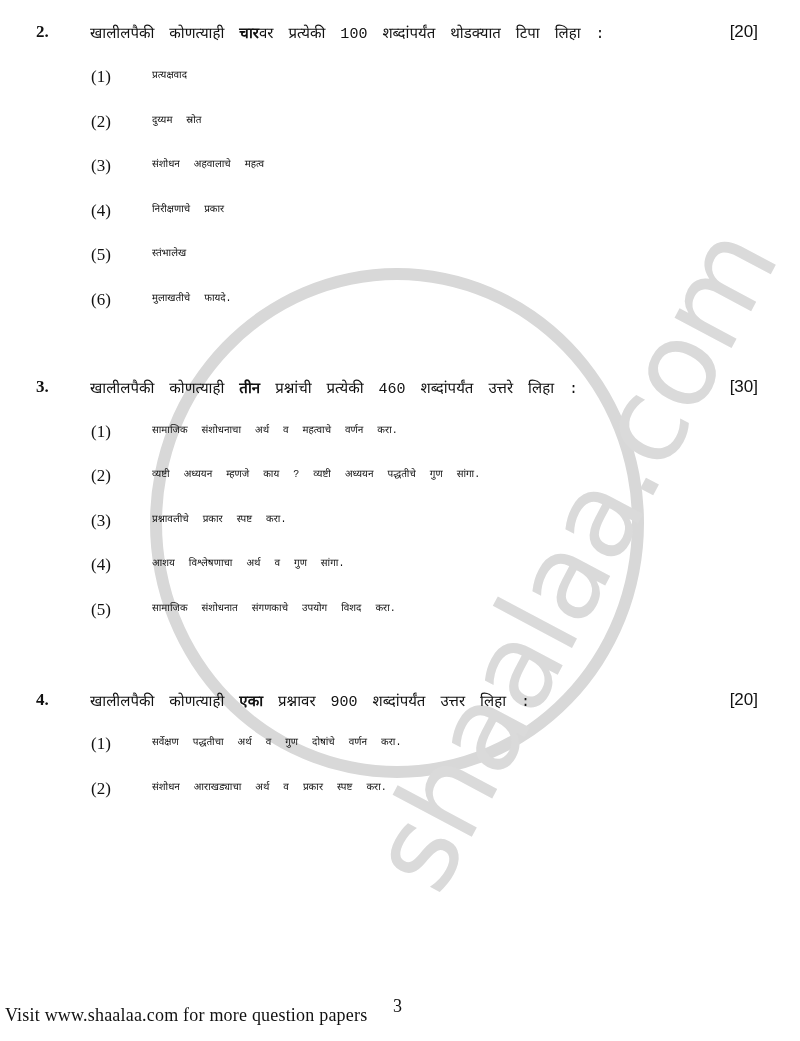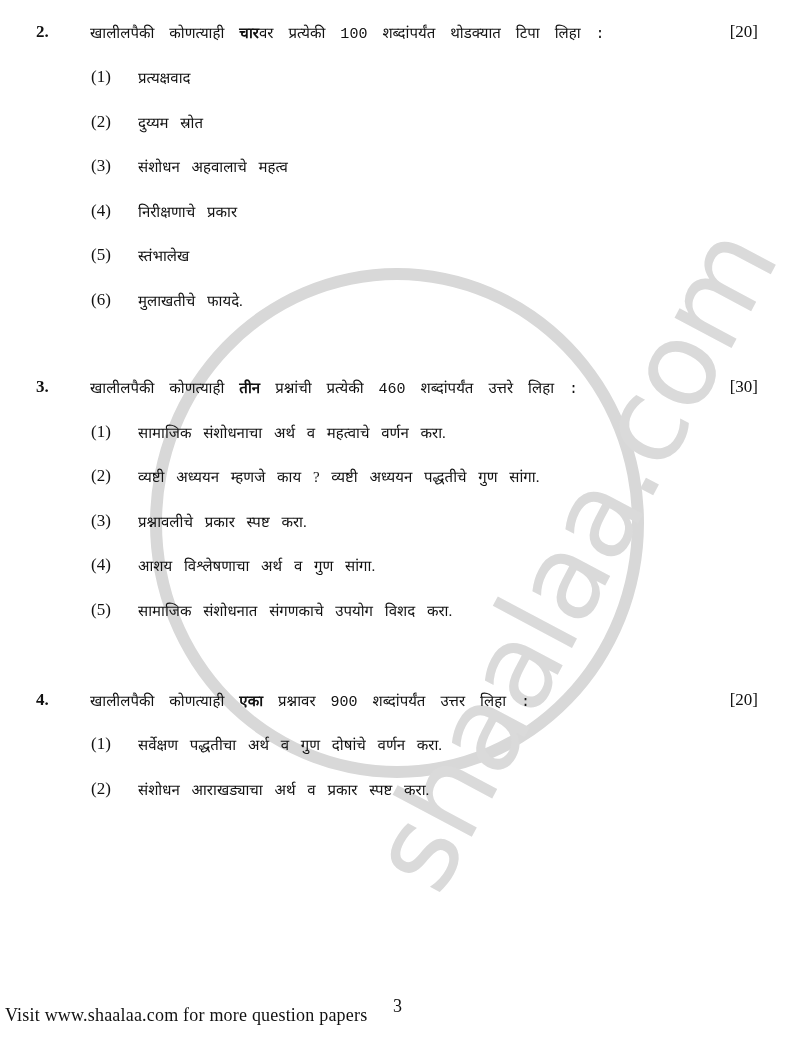--- a/index.html
+++ b/index.html
@@ -68,7 +68,7 @@
       position: absolute;
       right: 42px;
       font-size: 17px;
-      font-family: Liberation Serif, serif;
+      font-family: Liberation Sans, sans-serif;
       text-align: right;
     }
     .item {

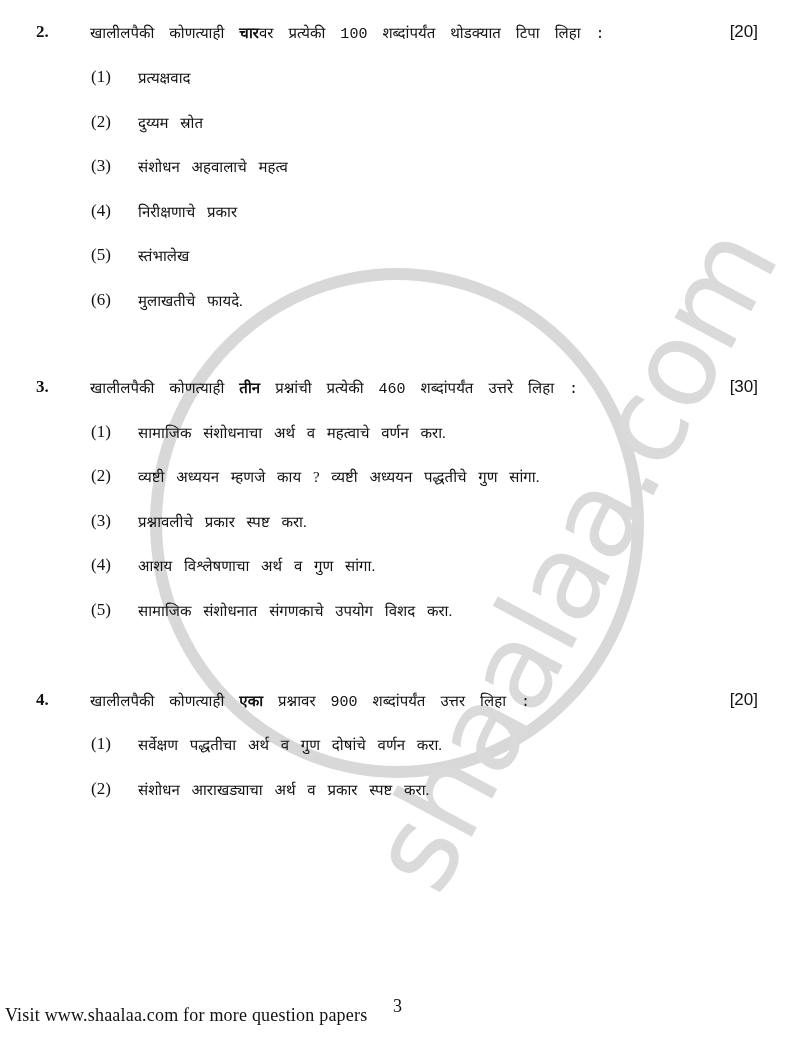--- a/index.html
+++ b/index.html
@@ -86,10 +86,10 @@
     }
     .item-text {
       position: absolute;
-      left: 138px;
-      font-size: 15px;
+      left: 152px;
+      font-size: 10px;
       word-spacing: 8px;
-      font-family: Liberation Serif, serif;
+      font-family: Liberation Mono, monospace;
       white-space: nowrap;
     }
     .footer-code {

